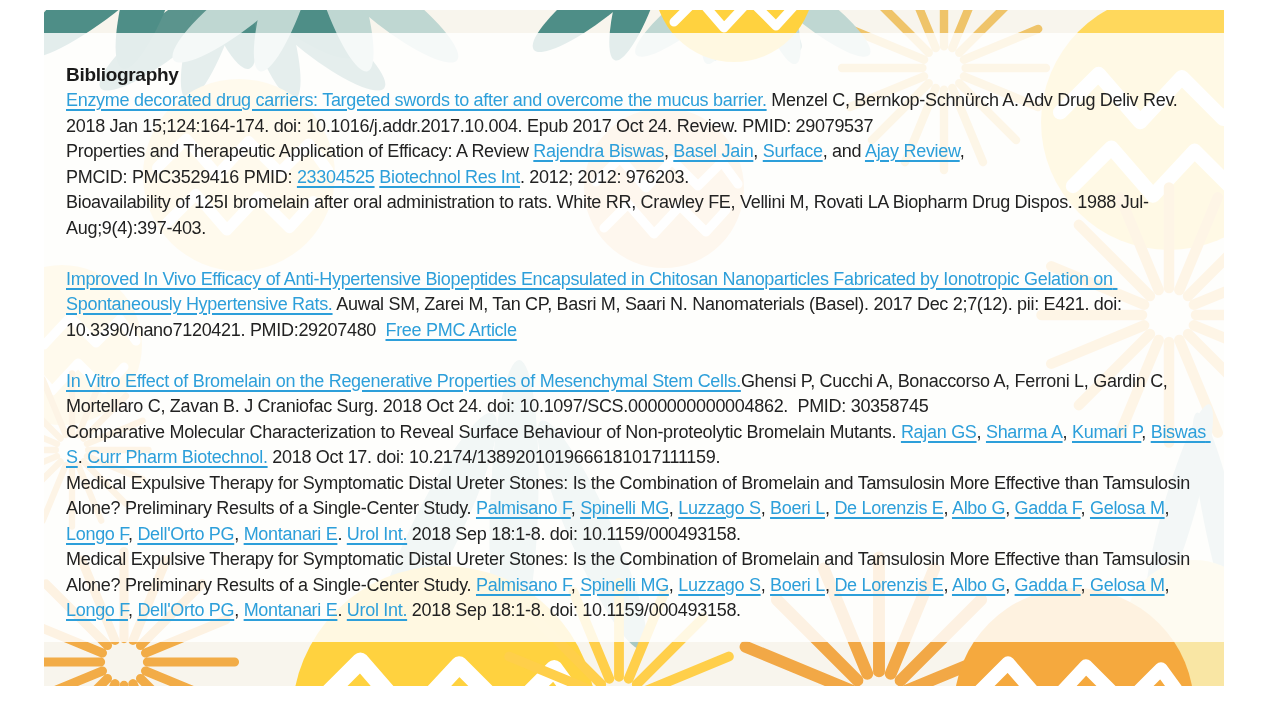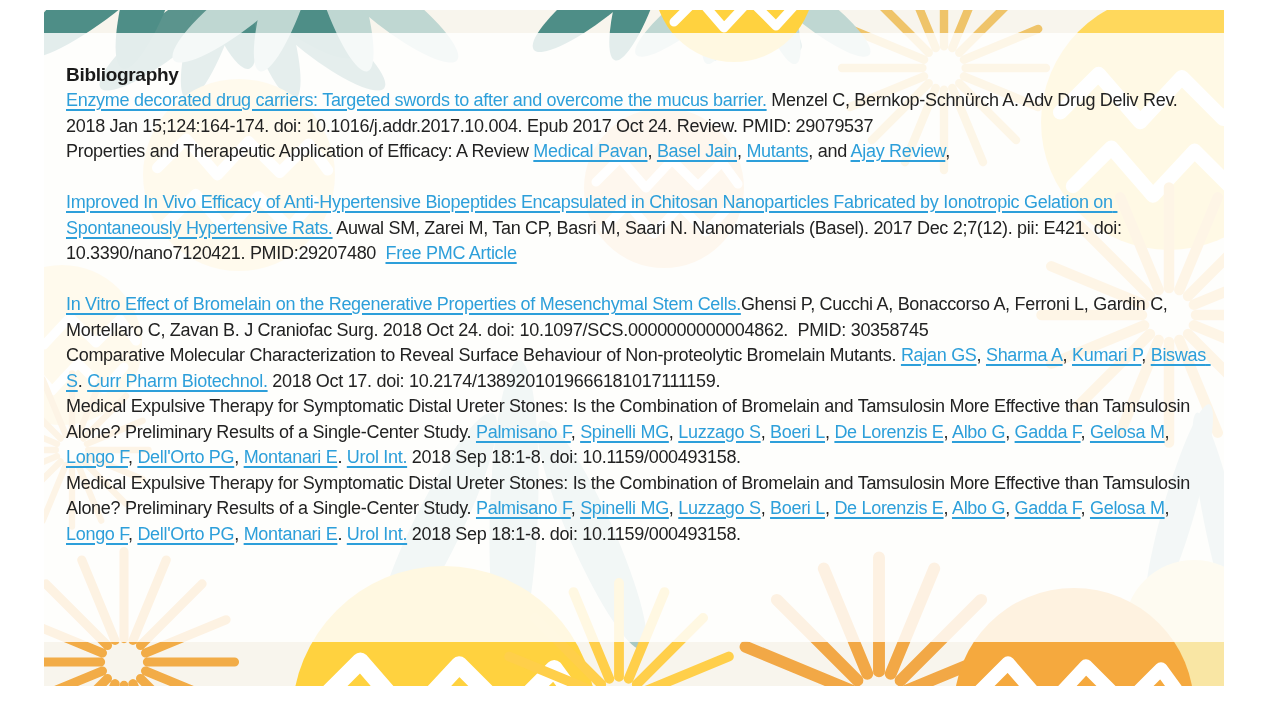--- a/index.html
+++ b/index.html
@@ -78,7 +78,7 @@
       <p class="heading">Bibliography</p>
       <div>
           <p class="bib-p"><a class="cite-link" href="#">Enzyme decorated drug carriers: Targeted swords to after and overcome the mucus barrier.</a><span> Menzel C, Bernkop-Schnürch A. Adv Drug Deliv Rev. 2018 Jan 15;124:164-174. doi: 10.1016/j.addr.2017.10.004. Epub 2017 Oct 24. Review. PMID: 29079537</span></p>
-          <p class="bib-p"><span>Properties and Therapeutic Application of Efficacy: A Review </span><a class="cite-link" href="#">Medical Pavan</a><span>, </span><a class="cite-link" href="#">Basel Jain</a><span>, </span><a class="cite-link" href="#">Mutants</a><span>, and </span><a class="cite-link" href="#">Ajay Review</a><span>,</span></p>
+          <p class="bib-p"><span>Properties and Therapeutic Application of Efficacy: A Review </span><a class="cite-link" href="#">Rajendra Biswas</a><span>, </span><a class="cite-link" href="#">Basel Jain</a><span>, </span><a class="cite-link" href="#">Mutants</a><span>, and </span><a class="cite-link" href="#">Ajay Review</a><span>,</span></p>
           <div class="spacer"></div>
           <p class="bib-p"><a class="cite-link" href="#">Improved In Vivo Efficacy of Anti-Hypertensive Biopeptides Encapsulated in Chitosan Nanoparticles Fabricated by Ionotropic Gelation on Spontaneously Hypertensive Rats.</a><span> Auwal SM, Zarei M, Tan CP, Basri M, Saari N. Nanomaterials (Basel). 2017 Dec 2;7(12). pii: E421. doi: 10.3390/nano7120421. PMID:29207480  </span><a class="cite-link" href="#">Free PMC Article</a></p>
           <div class="spacer"></div>

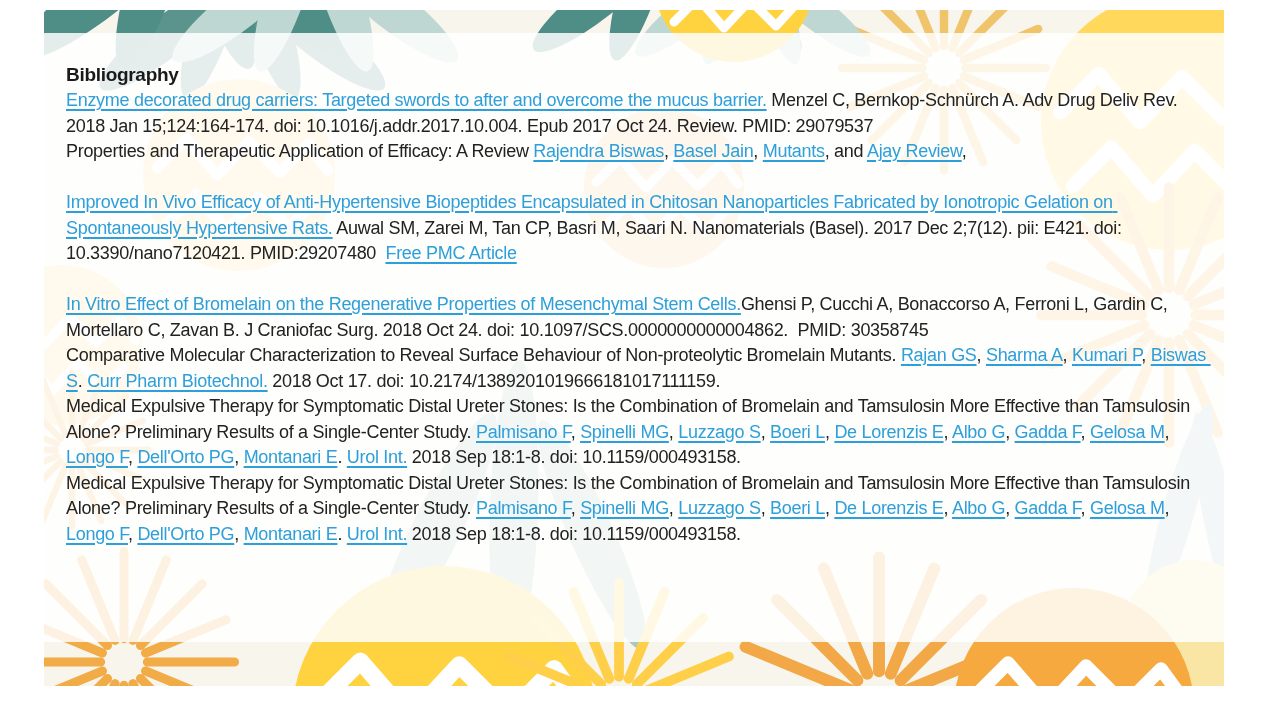--- a/index.html
+++ b/index.html
@@ -78,7 +78,7 @@
       <p class="heading">Bibliography</p>
       <div>
           <p class="bib-p"><a class="cite-link" href="#">Enzyme decorated drug carriers: Targeted swords to after and overcome the mucus barrier.</a><span> Menzel C, Bernkop-Schnürch A. Adv Drug Deliv Rev. 2018 Jan 15;124:164-174. doi: 10.1016/j.addr.2017.10.004. Epub 2017 Oct 24. Review. PMID: 29079537</span></p>
-          <p class="bib-p"><span>Properties and Therapeutic Application of Efficacy: A Review </span><a class="cite-link" href="#">Rajendra Biswas</a><span>, </span><a class="cite-link" href="#">Basel Jain</a><span>, </span><a class="cite-link" href="#">Mutants</a><span>, and </span><a class="cite-link" href="#">Ajay Review</a><span>,</span></p>
+          <p class="bib-p"><span>Properties and Therapeutic Application of Efficacy: A Review </span><a class="cite-link" href="#">Rajendra Biswas</a><span>, </span><a class="cite-link" href="#">Basel Jain</a><span>, </span><a class="cite-link" href="#">Surface</a><span>, and </span><a class="cite-link" href="#">Ajay Review</a><span>,</span></p>
           <div class="spacer"></div>
           <p class="bib-p"><a class="cite-link" href="#">Improved In Vivo Efficacy of Anti-Hypertensive Biopeptides Encapsulated in Chitosan Nanoparticles Fabricated by Ionotropic Gelation on Spontaneously Hypertensive Rats.</a><span> Auwal SM, Zarei M, Tan CP, Basri M, Saari N. Nanomaterials (Basel). 2017 Dec 2;7(12). pii: E421. doi: 10.3390/nano7120421. PMID:29207480  </span><a class="cite-link" href="#">Free PMC Article</a></p>
           <div class="spacer"></div>

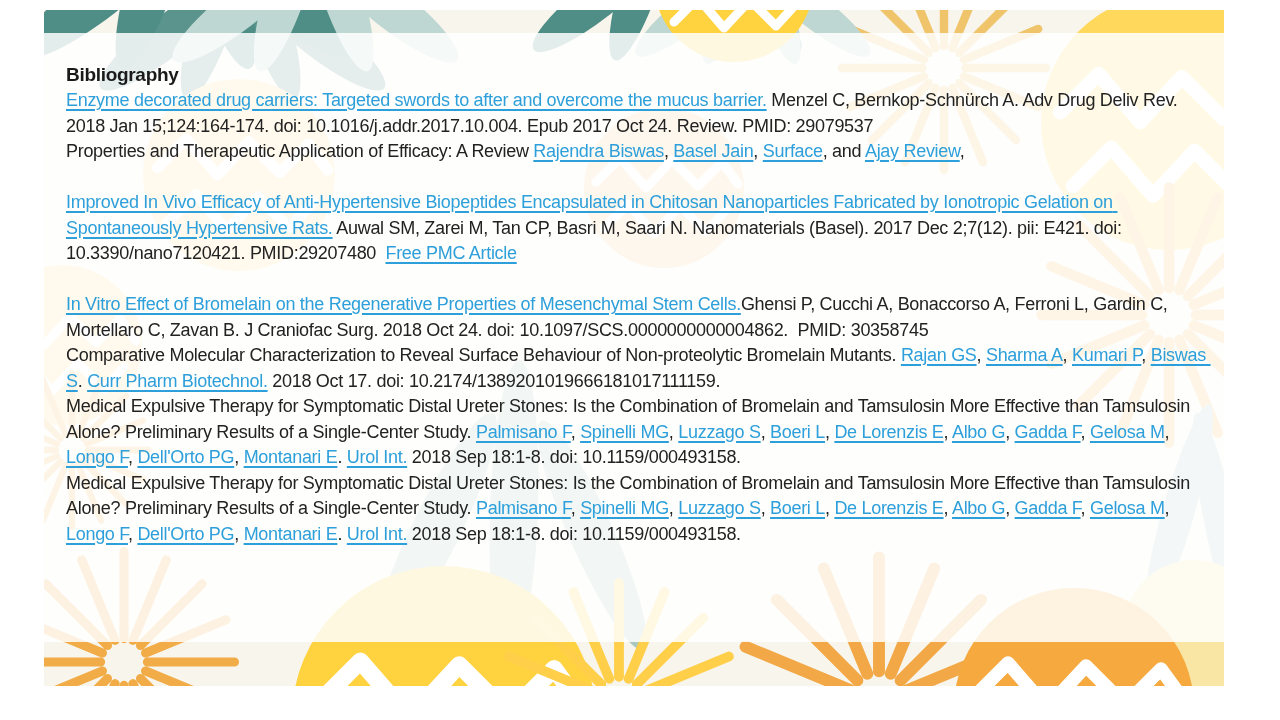--- a/index.html
+++ b/index.html
@@ -79,6 +79,7 @@
       <div>
           <p class="bib-p"><a class="cite-link" href="#">Enzyme decorated drug carriers: Targeted swords to after and overcome the mucus barrier.</a><span> Menzel C, Bernkop-Schnürch A. Adv Drug Deliv Rev. 2018 Jan 15;124:164-174. doi: 10.1016/j.addr.2017.10.004. Epub 2017 Oct 24. Review. PMID: 29079537</span></p>
           <p class="bib-p"><span>Properties and Therapeutic Application of Efficacy: A Review </span><a class="cite-link" href="#">Rajendra Biswas</a><span>, </span><a class="cite-link" href="#">Basel Jain</a><span>, </span><a class="cite-link" href="#">Surface</a><span>, and </span><a class="cite-link" href="#">Ajay Review</a><span>,</span></p>
+          <p class="bib-p"><span>PMCID: PMC3529416 PMID: </span><a class="cite-link" href="#">23304525</a><span> </span><a class="cite-link" href="#">Biotechnol Res Int</a><span>. 2012; 2012: 976203.</span></p>
           <div class="spacer"></div>
           <p class="bib-p"><a class="cite-link" href="#">Improved In Vivo Efficacy of Anti-Hypertensive Biopeptides Encapsulated in Chitosan Nanoparticles Fabricated by Ionotropic Gelation on Spontaneously Hypertensive Rats.</a><span> Auwal SM, Zarei M, Tan CP, Basri M, Saari N. Nanomaterials (Basel). 2017 Dec 2;7(12). pii: E421. doi: 10.3390/nano7120421. PMID:29207480  </span><a class="cite-link" href="#">Free PMC Article</a></p>
           <div class="spacer"></div>

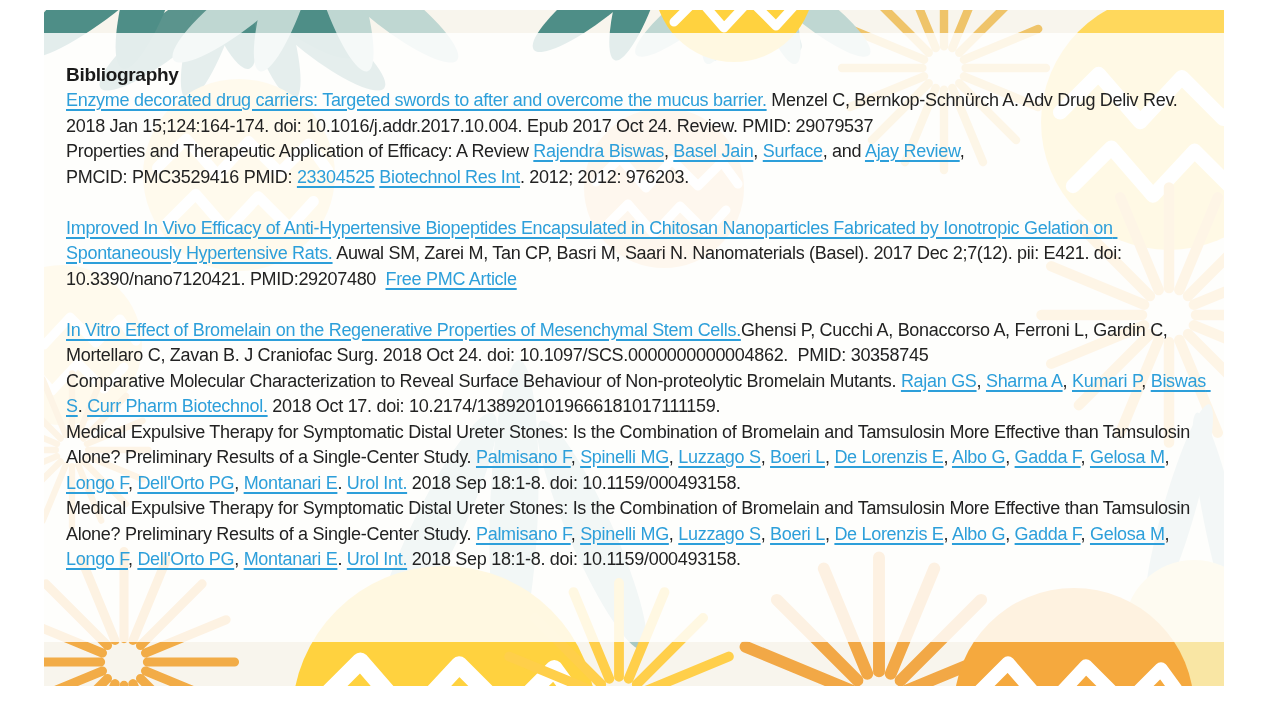--- a/index.html
+++ b/index.html
@@ -80,6 +80,7 @@
           <p class="bib-p"><a class="cite-link" href="#">Enzyme decorated drug carriers: Targeted swords to after and overcome the mucus barrier.</a><span> Menzel C, Bernkop-Schnürch A. Adv Drug Deliv Rev. 2018 Jan 15;124:164-174. doi: 10.1016/j.addr.2017.10.004. Epub 2017 Oct 24. Review. PMID: 29079537</span></p>
           <p class="bib-p"><span>Properties and Therapeutic Application of Efficacy: A Review </span><a class="cite-link" href="#">Rajendra Biswas</a><span>, </span><a class="cite-link" href="#">Basel Jain</a><span>, </span><a class="cite-link" href="#">Surface</a><span>, and </span><a class="cite-link" href="#">Ajay Review</a><span>,</span></p>
           <p class="bib-p"><span>PMCID: PMC3529416 PMID: </span><a class="cite-link" href="#">23304525</a><span> </span><a class="cite-link" href="#">Biotechnol Res Int</a><span>. 2012; 2012: 976203.</span></p>
+          <p class="bib-p"><span>Bioavailability of 125I bromelain after oral administration to rats. White RR, Crawley FE, Vellini M, Rovati LA Biopharm Drug Dispos. 1988 Jul-Aug;9(4):397-403.</span></p>
           <div class="spacer"></div>
           <p class="bib-p"><a class="cite-link" href="#">Improved In Vivo Efficacy of Anti-Hypertensive Biopeptides Encapsulated in Chitosan Nanoparticles Fabricated by Ionotropic Gelation on Spontaneously Hypertensive Rats.</a><span> Auwal SM, Zarei M, Tan CP, Basri M, Saari N. Nanomaterials (Basel). 2017 Dec 2;7(12). pii: E421. doi: 10.3390/nano7120421. PMID:29207480  </span><a class="cite-link" href="#">Free PMC Article</a></p>
           <div class="spacer"></div>

